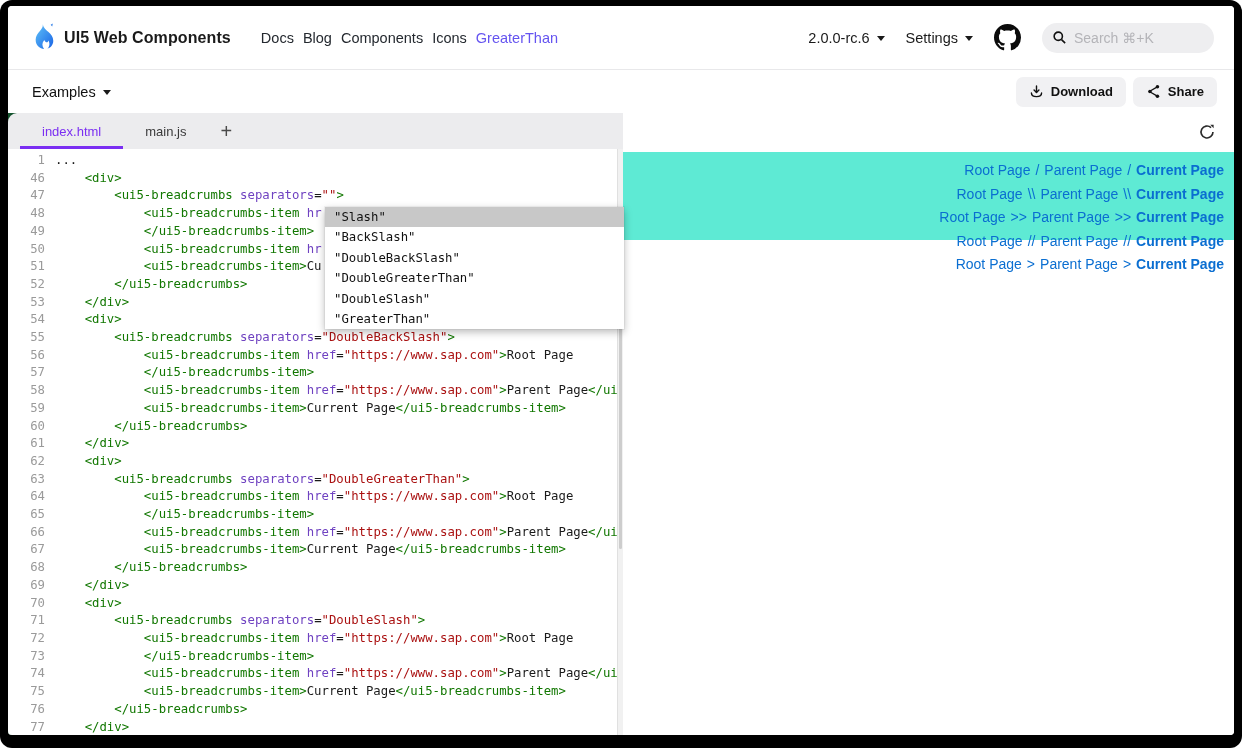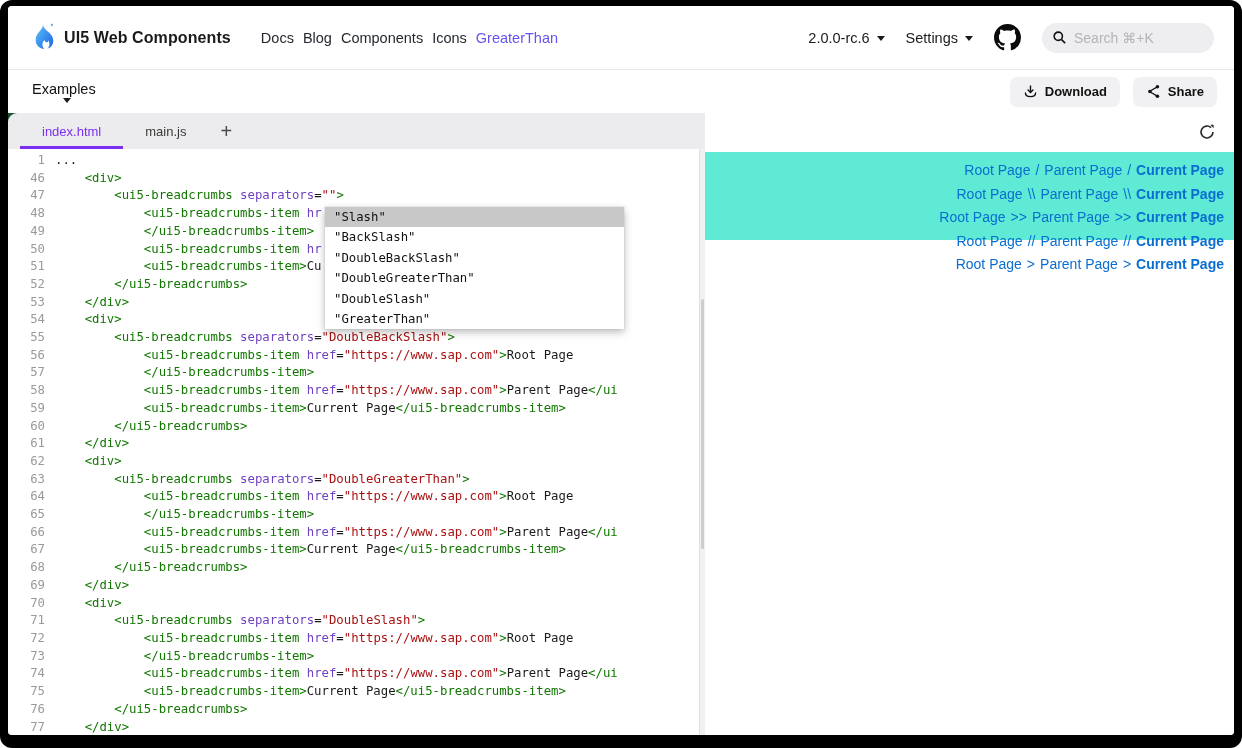--- a/index.html
+++ b/index.html
@@ -25,7 +25,7 @@
 
   
   .toolbar { height:43px; display:flex; align-items:center; padding:0 17px 0 24px; background:#fff; }
-  .examples { font-size:14.5px; color:#111; display:flex; align-items:center; cursor:pointer; font-weight:500;flex-direction:column; }
+  .examples { font-size:14.5px; color:#111; display:flex; align-items:center; cursor:pointer; font-weight:500; }
   .tb-buttons { margin-left:auto; display:flex; gap:13px;justify-content:space-between; }
   .tb-btn { height:30px; background:#f1f1f3; border:none; border-radius:7px; display:flex; align-items:center; gap:7px; padding:0 13px; font-size:13px; font-weight:700; color:#111; cursor:pointer; font-family:"Liberation Sans",sans-serif; }
 

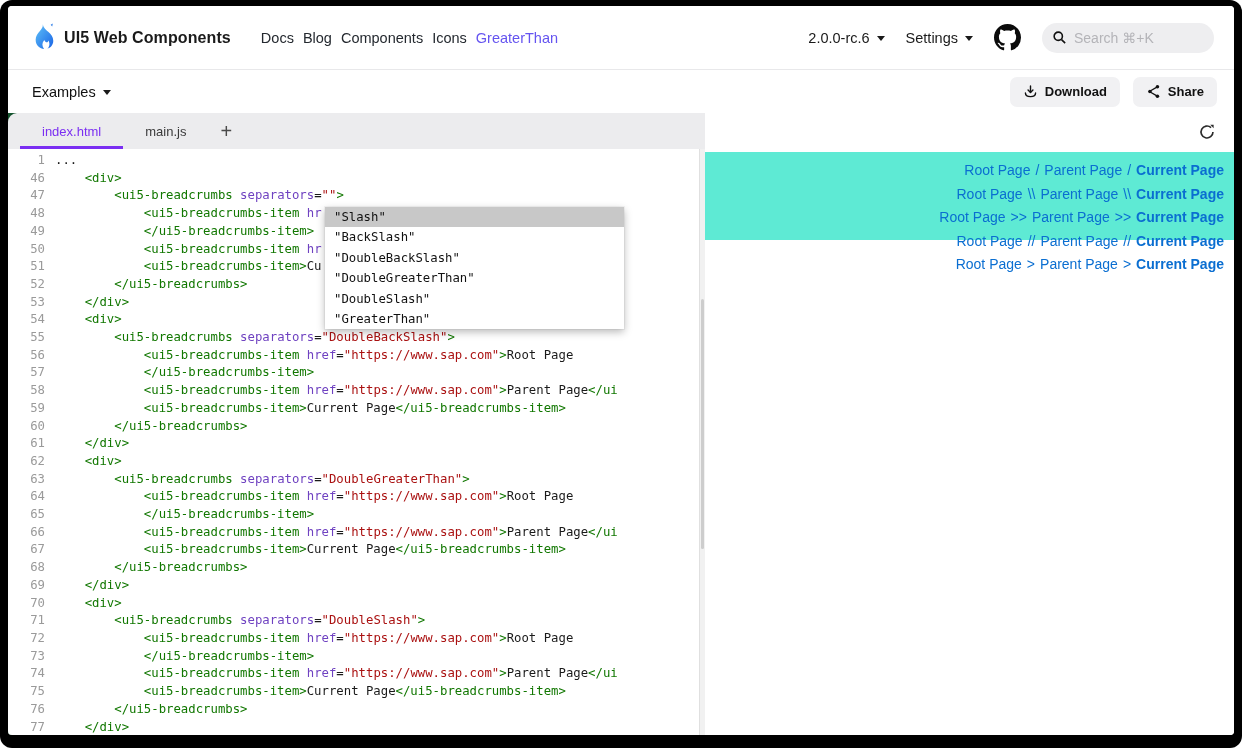--- a/index.html
+++ b/index.html
@@ -26,7 +26,7 @@
   
   .toolbar { height:43px; display:flex; align-items:center; padding:0 17px 0 24px; background:#fff; }
   .examples { font-size:14.5px; color:#111; display:flex; align-items:center; cursor:pointer; font-weight:500; }
-  .tb-buttons { margin-left:auto; display:flex; gap:13px;justify-content:space-between; }
+  .tb-buttons { margin-left:auto; display:flex; gap:7px;justify-content:space-between; }
   .tb-btn { height:30px; background:#f1f1f3; border:none; border-radius:7px; display:flex; align-items:center; gap:7px; padding:0 13px; font-size:13px; font-weight:700; color:#111; cursor:pointer; font-family:"Liberation Sans",sans-serif; }
 
   

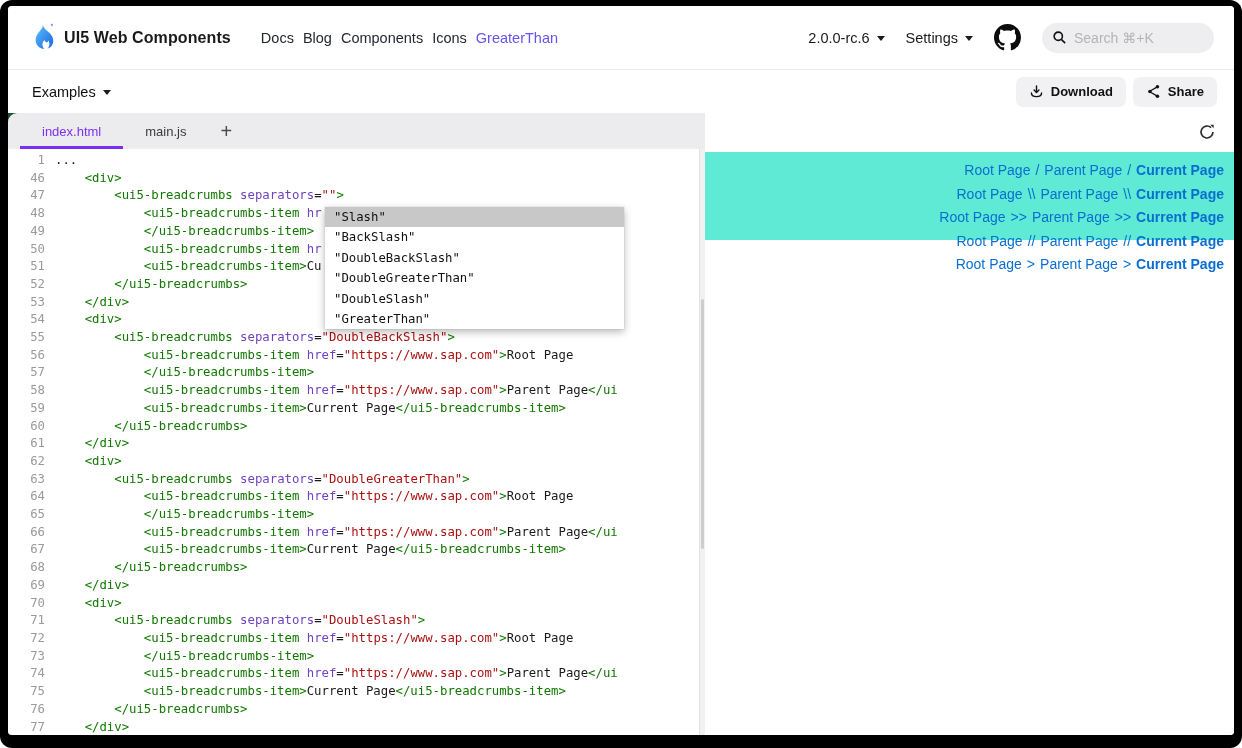--- a/index.html
+++ b/index.html
@@ -31,7 +31,7 @@
 
   
   .main { position:relative; height:634px; display:flex; }
-  .editor { position:relative; width:697px; background:#14532d; flex:none; }
+  .editor { position:relative; width:615px; background:#14532d; flex:none; }
   .tabbar { height:36px; background:#ececee; border-top-left-radius:9px; display:flex; align-items:stretch; padding-left:12px; }
   .tab { display:flex; align-items:center; padding:0 22px; font-size:13px; color:#3a3a3a; cursor:pointer; border-bottom:3px solid transparent; padding-top:3px; }
   .tab.active { color:var(--accent-tab); border-bottom-color:var(--accent-tab); }

